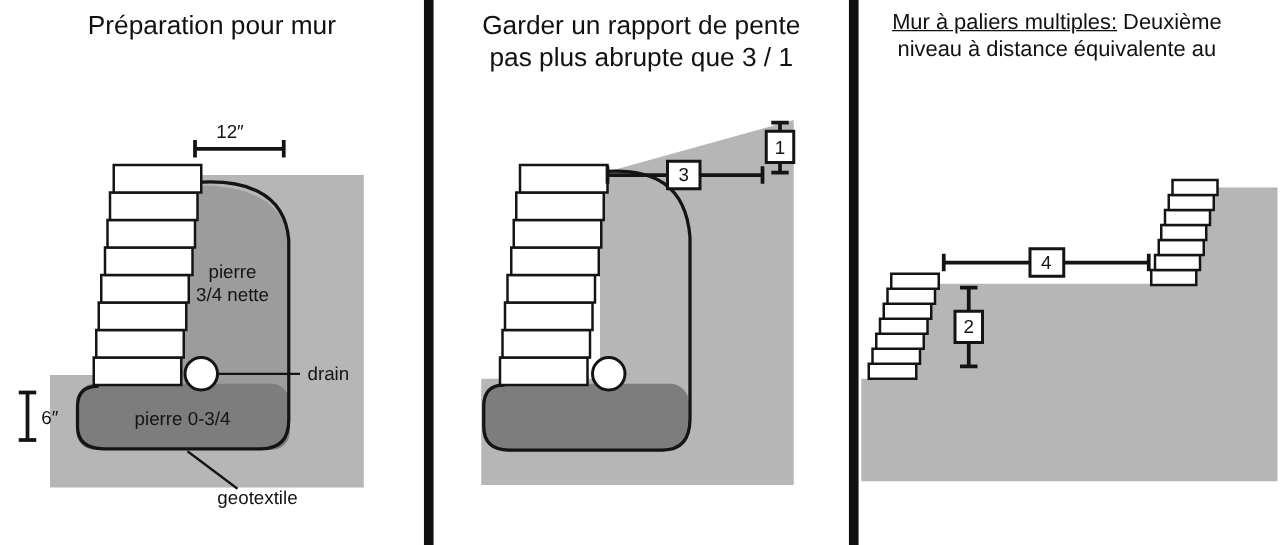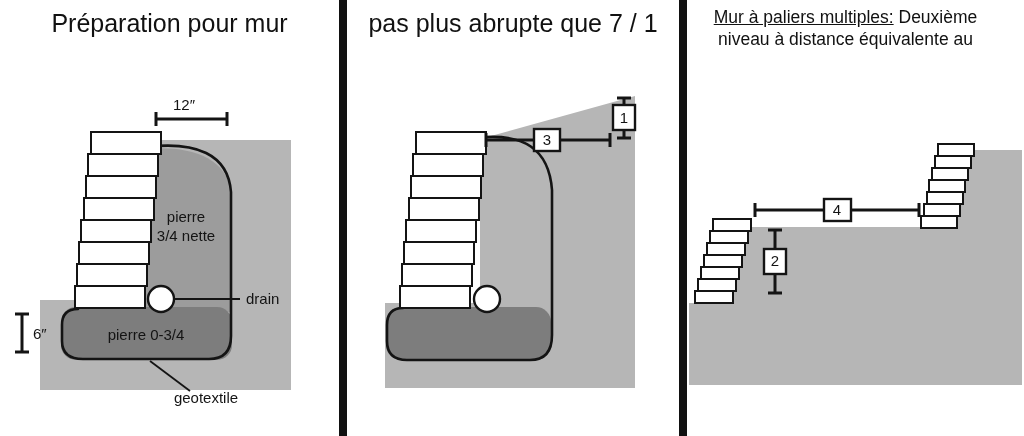--- a/index.html
+++ b/index.html
@@ -12,7 +12,7 @@
   .p3 { width:317px; }
   .divider { width:8px; height:436px; background:#111; }
   .panel-title { position:absolute; top:8px; left:0; right:0; text-align:center;
-                 font-size:25px; line-height:1.22; color:#111; z-index:2; }
+                 font-size:21px; line-height:1.22; color:#111; z-index:2; }
   .p3 .panel-title { font-size:17.5px; top:6px; padding:0 6px; line-height:1.28; }
   .underline { text-decoration:underline; }
   svg.diagram { position:absolute; left:0; top:0; }

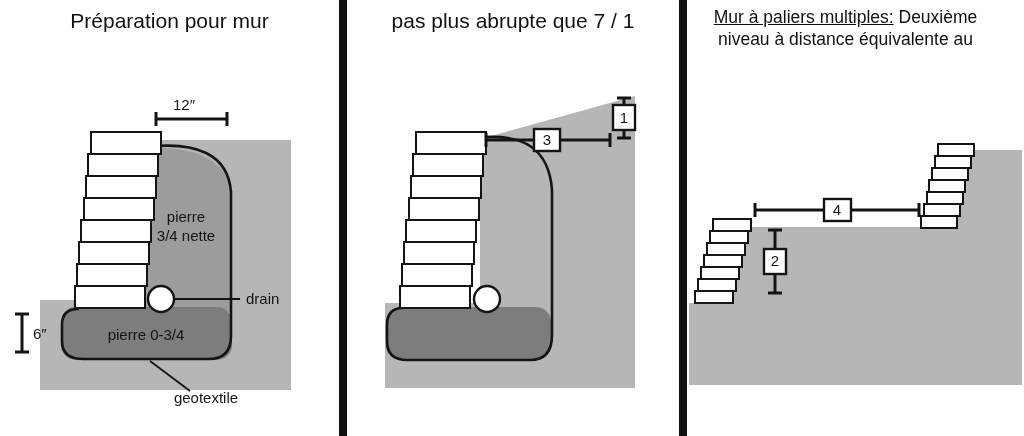--- a/index.html
+++ b/index.html
@@ -77,6 +77,7 @@
 
   <section class="panel p2">
     <div class="panel-title">
+      <div>Garder un rapport de pente</div>
       <div>pas plus abrupte que 7 / 1</div>
     </div>
     <svg class="diagram" width="332" height="436" viewBox="0 0 332 436">

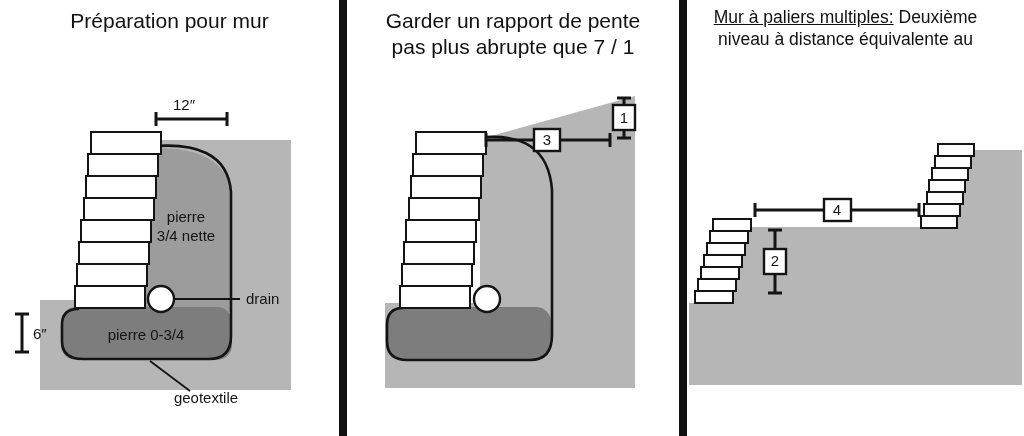--- a/index.html
+++ b/index.html
@@ -78,7 +78,7 @@
   <section class="panel p2">
     <div class="panel-title">
       <div>Garder un rapport de pente</div>
-      <div>pas plus abrupte que 7 / 1</div>
+      <div>pas plus abrupte que 3 / 1</div>
     </div>
     <svg class="diagram" width="332" height="436" viewBox="0 0 332 436">
       <path d="M38,303 L133,303 L133,139 L288,96 L288,388 L38,388 Z" fill="#b6b6b6"></path>

